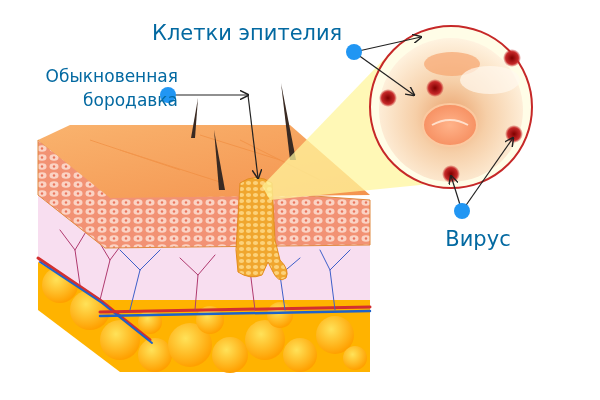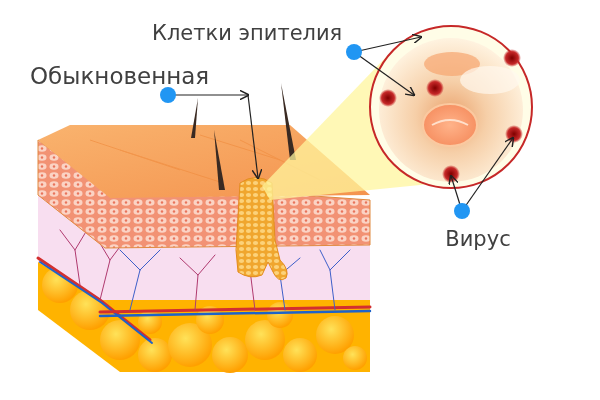--- a/index.html
+++ b/index.html
@@ -5,7 +5,7 @@
   html, body { margin: 0; padding: 0; background: #ffffff; }
   body { width: 600px; height: 400px; position: relative; overflow: hidden;
          font-family: "DejaVu Sans", "Liberation Sans", sans-serif; }
-  .label { position: absolute; color: #404040; white-space: nowrap; line-height: 1.2; }
+  .label { position: absolute; color: #0369a1; white-space: nowrap; line-height: 1.2; }
   #lbl-epi { left: 152px; top: 21px; font-size: 21px; }
   #lbl-wart { left: 30px; top: 64px; font-size: 23px; text-align: right; width: 148px; line-height: 24px; }
   #lbl-virus { left: 413px; top: 222px; font-size: 21px; text-align: center; width: 130px; line-height: 34px; }

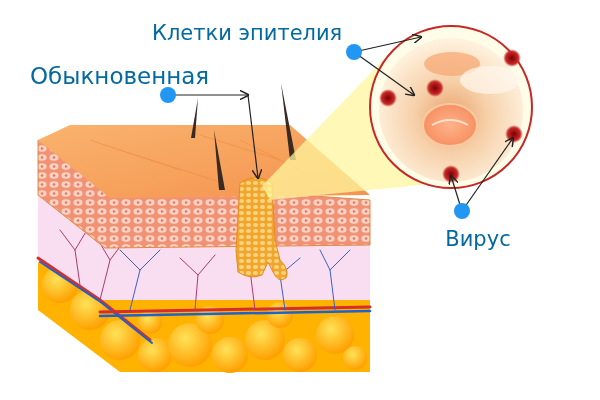--- a/index.html
+++ b/index.html
@@ -7,7 +7,7 @@
          font-family: "DejaVu Sans", "Liberation Sans", sans-serif; }
   .label { position: absolute; color: #0369a1; white-space: nowrap; line-height: 1.2; }
   #lbl-epi { left: 152px; top: 21px; font-size: 21px; }
-  #lbl-wart { left: 30px; top: 64px; font-size: 23px; text-align: right; width: 148px; line-height: 24px; }
+  #lbl-wart { left: 30px; top: 64px; font-size: 17px; text-align: right; width: 148px; line-height: 24px; }
   #lbl-virus { left: 413px; top: 222px; font-size: 21px; text-align: center; width: 130px; line-height: 34px; }
   svg#art { position: absolute; left: 0; top: 0; }
 </style>

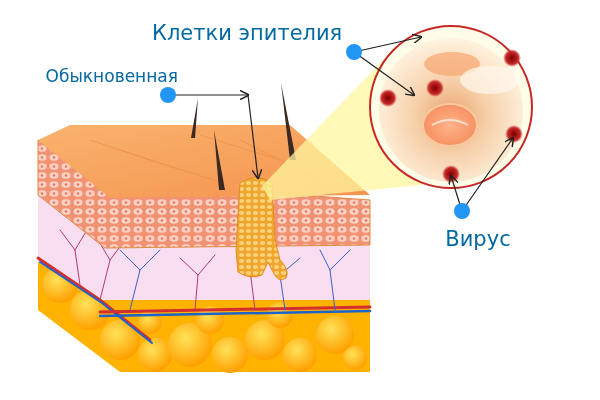--- a/index.html
+++ b/index.html
@@ -133,6 +133,7 @@
 <div class="label" id="lbl-epi">Клетки эпителия</div>
 <div class="label" id="lbl-wart">
   <div>Обыкновенная</div>
+  <div>бородавка</div>
 </div>
 <div class="label" id="lbl-virus">
   <div>Вирус</div>

